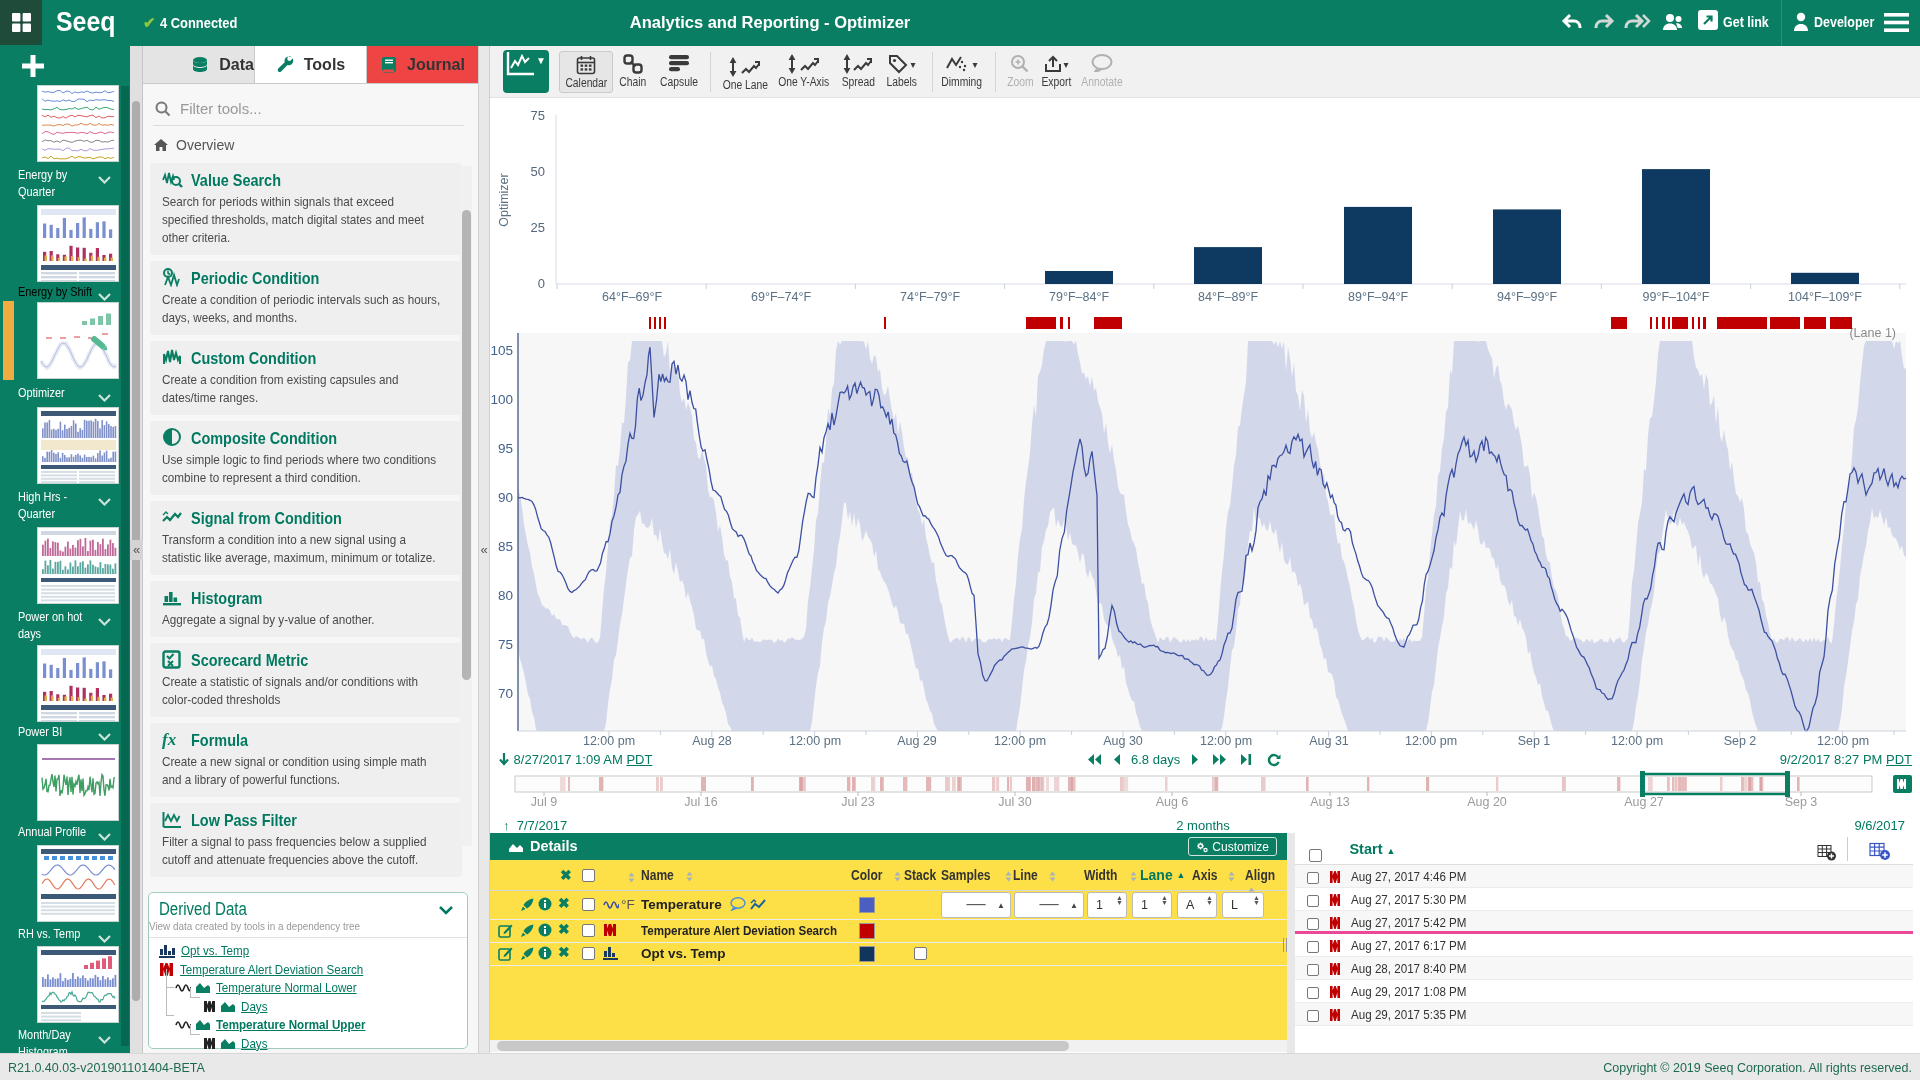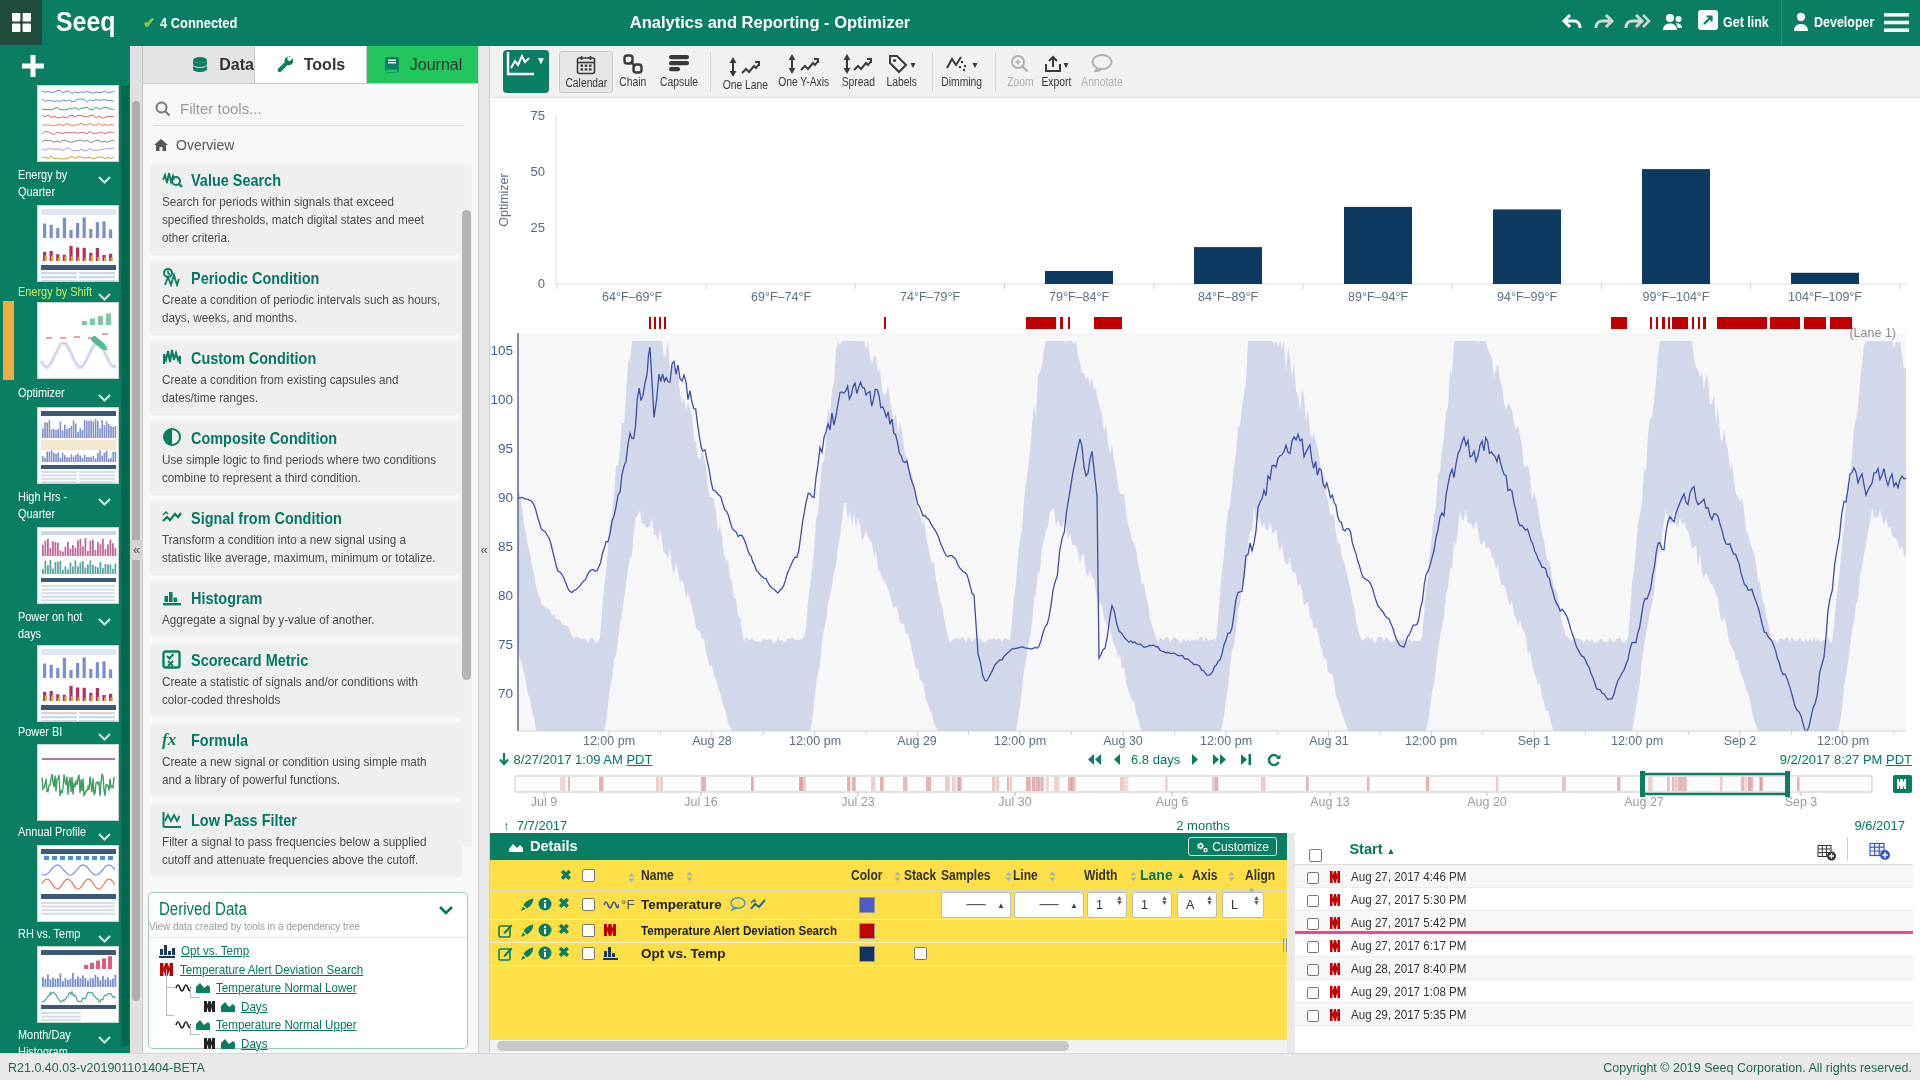--- a/index.html
+++ b/index.html
@@ -467,7 +467,7 @@
     <div style="flex:1;text-align:center;line-height:38px;font-size:16px;font-weight:700;color:#333;background:#fff;border-right:1px solid #cacaca;"><svg width="18" height="18" viewBox="0 0 18 18" style="vertical-align:-3px;margin-right:10px">
           <path fill="#0a7e62" d="M15.5 2.2c-1.8-1.1-4-.9-5.5.4-1.3 1.2-1.8 3-1.3 4.6L2.3 13.6c-.8.8-.8 2 0 2.8.8.8 2 .8 2.8 0l6.4-6.4c1.6.5 3.4 0 4.6-1.3 1.3-1.5 1.5-3.7.6-5.3l-2.6 2.6-2.3-.6-.6-2.3 2.3-2.3z"></path>
         </svg>Tools</div>
-    <div style="flex:1;text-align:center;line-height:38px;font-size:16px;font-weight:400;color:#333;background:#22c55e;"><svg width="17" height="17" viewBox="0 0 17 17" style="vertical-align:-3px;margin-right:10px">
+    <div style="flex:1;text-align:center;line-height:38px;font-size:16px;font-weight:700;color:#333;background:#ef4444;"><svg width="17" height="17" viewBox="0 0 17 17" style="vertical-align:-3px;margin-right:10px">
           <g fill="#0a7e62">
             <path d="M4 1h10c1 0 2 .9 2 2v11c0 1.1-.9 2-2 2H4c-1.1 0-2-.9-2-2V3c0-1.1.9-2 2-2zm0 12.5a1.5 1.5 0 000 3h10v-3H4z"></path>
             <rect x="5" y="3.5" width="8" height="1.4" fill="#fff"></rect>

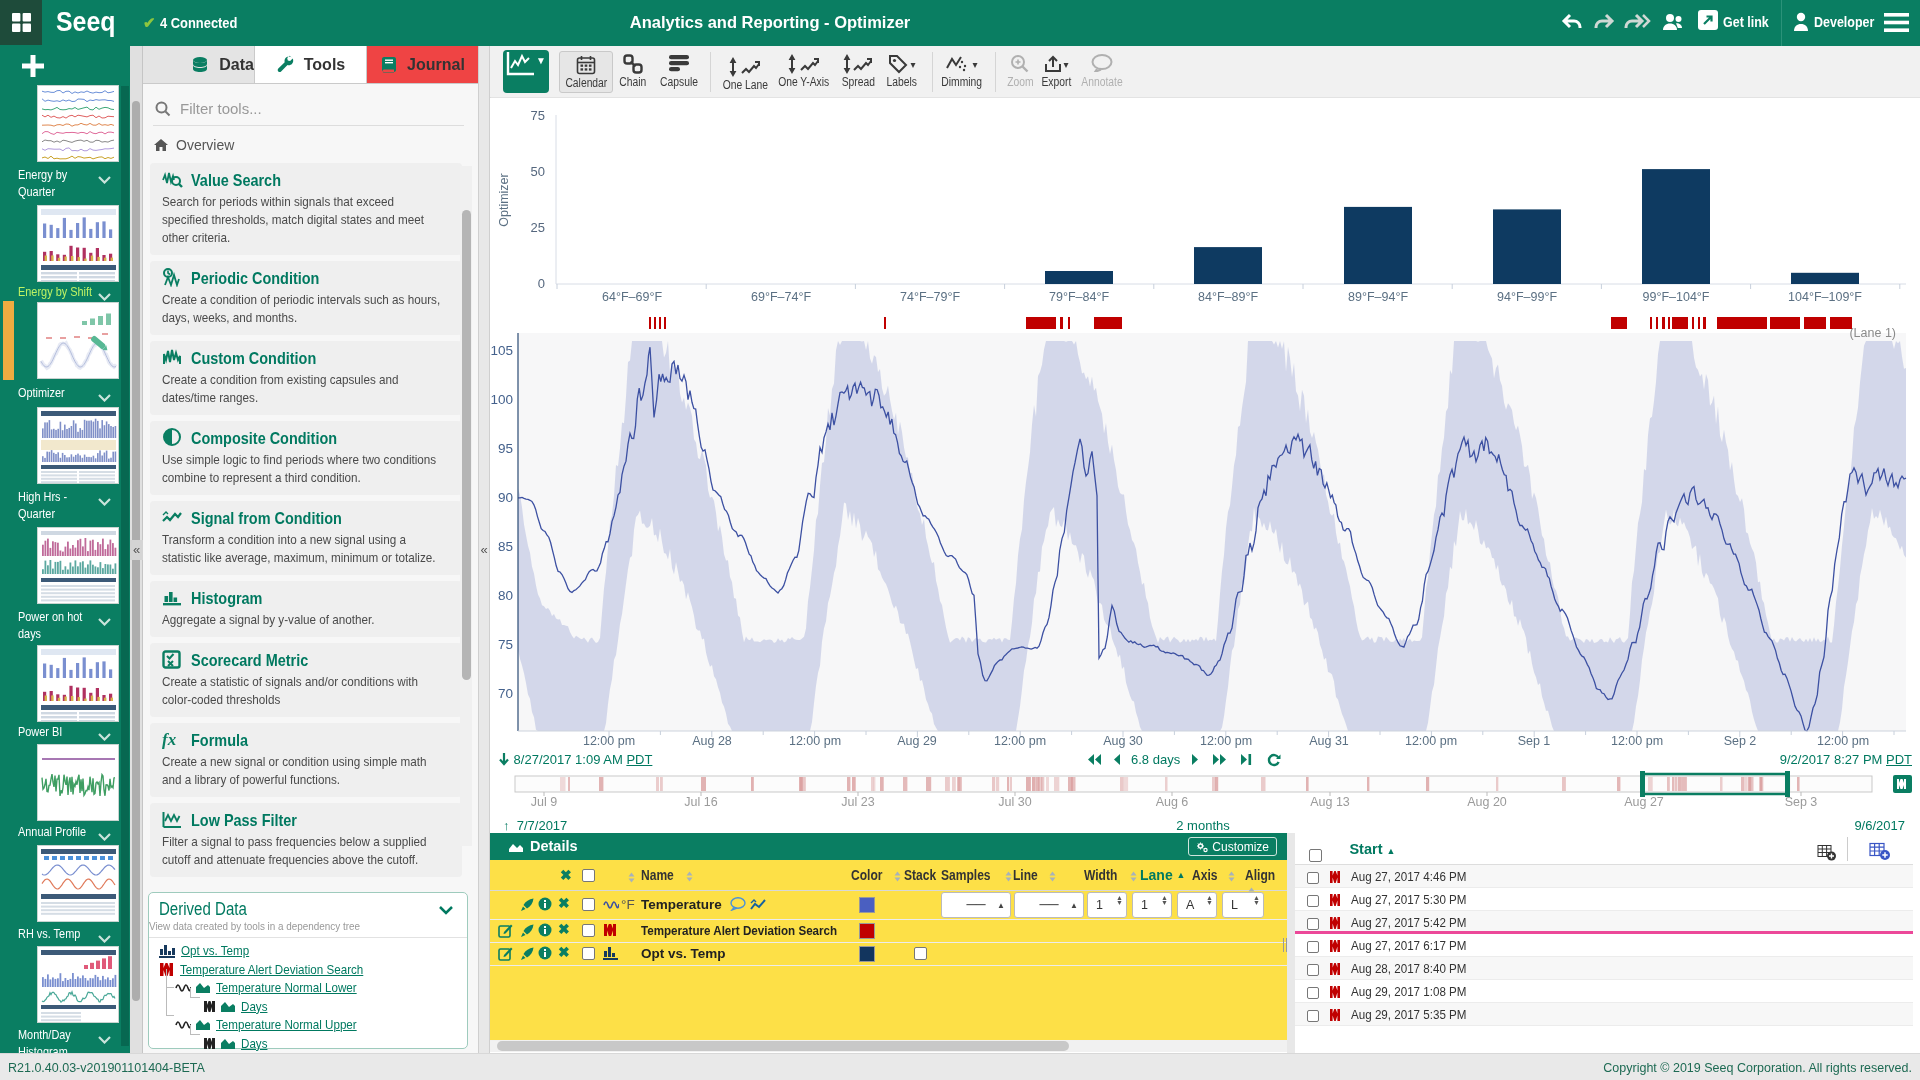--- a/index.html
+++ b/index.html
@@ -139,7 +139,7 @@
         <rect x="3" y="74" width="36" height="2.4" fill="#cfd8e2"></rect>
         <rect x="41" y="74" width="36" height="2.4" fill="#cfd8e2"></rect>
       </svg></div>
-    <div class="abs" style="left:18px;top:237px;width:96px;color:#bef264;font-size:13px;line-height:17px;"><span class="cx" style="transform:scaleX(.84);">Energy by Shift</span></div>
+    <div class="abs" style="left:18px;top:237px;width:96px;color:#000000;font-size:13px;line-height:17px;"><span class="cx" style="transform:scaleX(.84);">Energy by Shift</span></div>
     <div class="abs" style="left:98px;top:241px;"><svg width="13" height="8" viewBox="0 0 13 8" style="">
         <path d="M1 1 l5.5 5.5 5.5-5.5" stroke="#c9e4db" stroke-width="2.2" fill="none"></path>
       </svg></div>

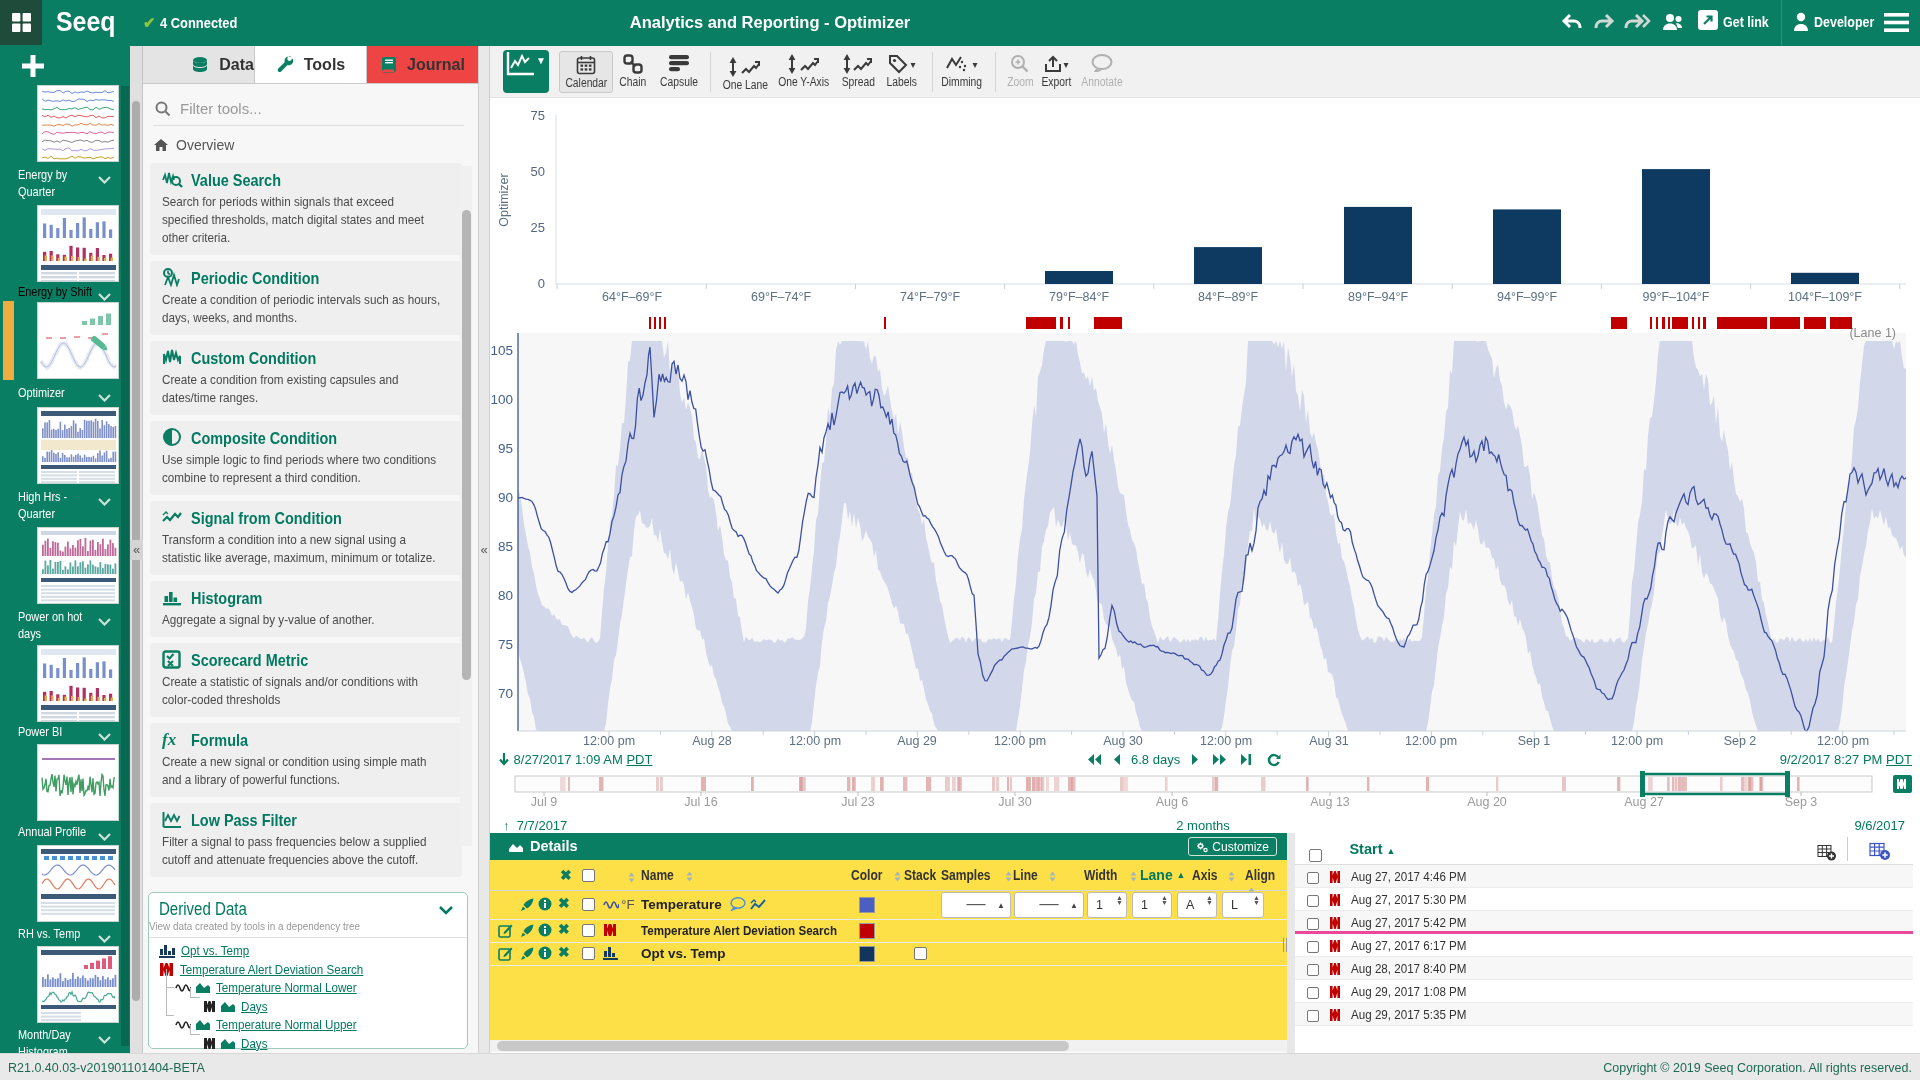--- a/index.html
+++ b/index.html
@@ -591,7 +591,7 @@
           </svg><svg width="16" height="13" viewBox="0 0 16 13" style="vertical-align:-2px;margin-right:5px">
             <path d="M1 12 V6 l4-4 4 5 4-3 2 2 v6 z" fill="#0a7e62"></path>
           </svg><a class="gl cx">Days</a></div>
-      <div style="padding-left:16px;"><svg width="16" height="13" viewBox="0 0 16 13" style="vertical-align:-2px;margin-right:4px">
+      <div style="padding-left:16px;font-weight:bold;"><svg width="16" height="13" viewBox="0 0 16 13" style="vertical-align:-2px;margin-right:4px">
             <path d="M1 7 q2-6 4 0 t4 0 4 0 3-1" stroke="#222" stroke-width="1.6" fill="none"></path>
           </svg><svg width="16" height="13" viewBox="0 0 16 13" style="vertical-align:-2px;margin-right:5px">
             <path d="M1 12 V6 l4-4 4 5 4-3 2 2 v6 z" fill="#0a7e62"></path>

